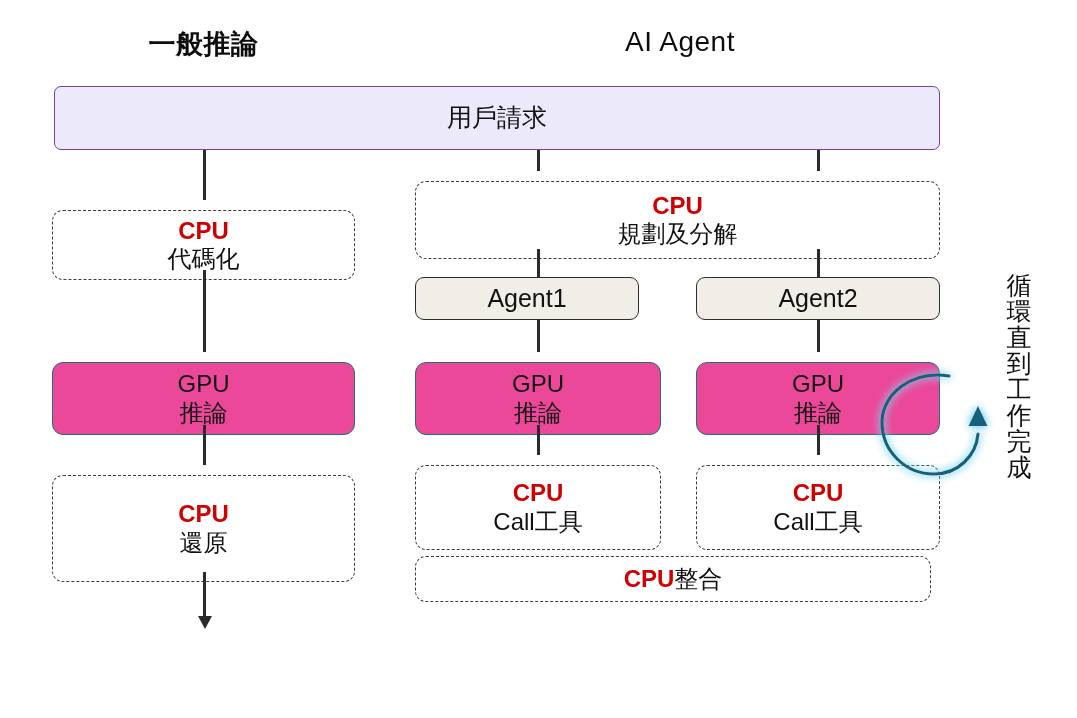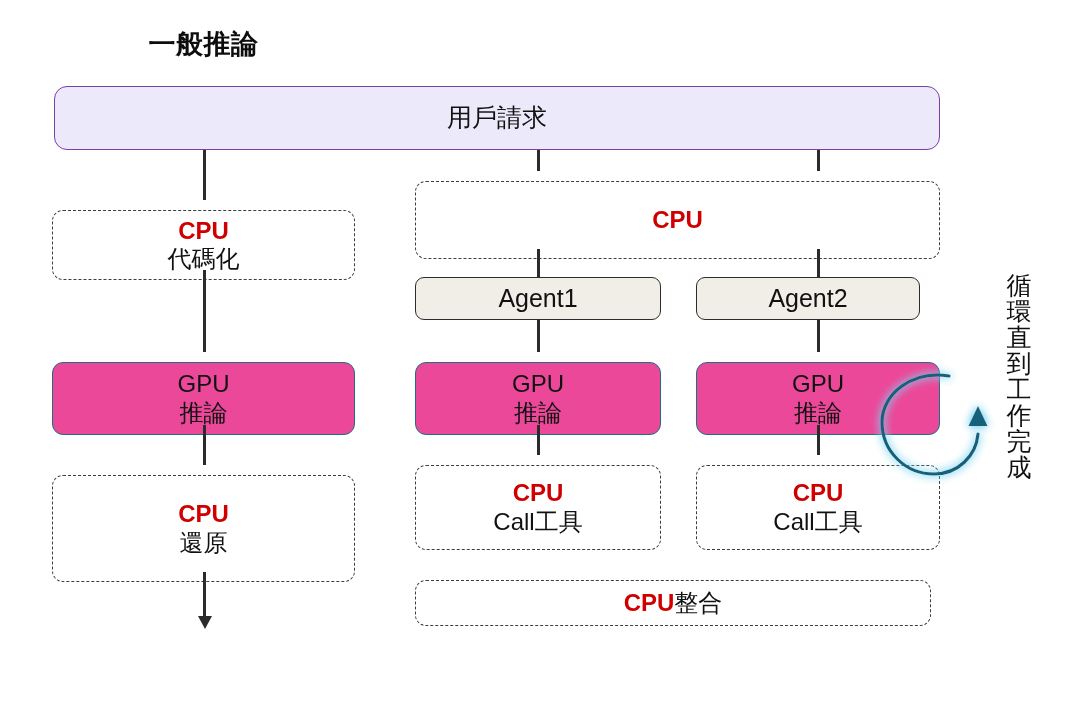--- a/index.html
+++ b/index.html
@@ -124,6 +124,7 @@
 
   <div class="col-title" style="left:96px; top:26px; width:215px;">一般推論</div>
 
+  <div class="col-title ai" style="left:570px; top:26px; width:220px;">AI Agent</div>
 
   <div class="node purple fs-banner" style="left:54px; top:86px; width:886px; height:64px;">
     <span class="l1 txt-dark">用戶請求</span>

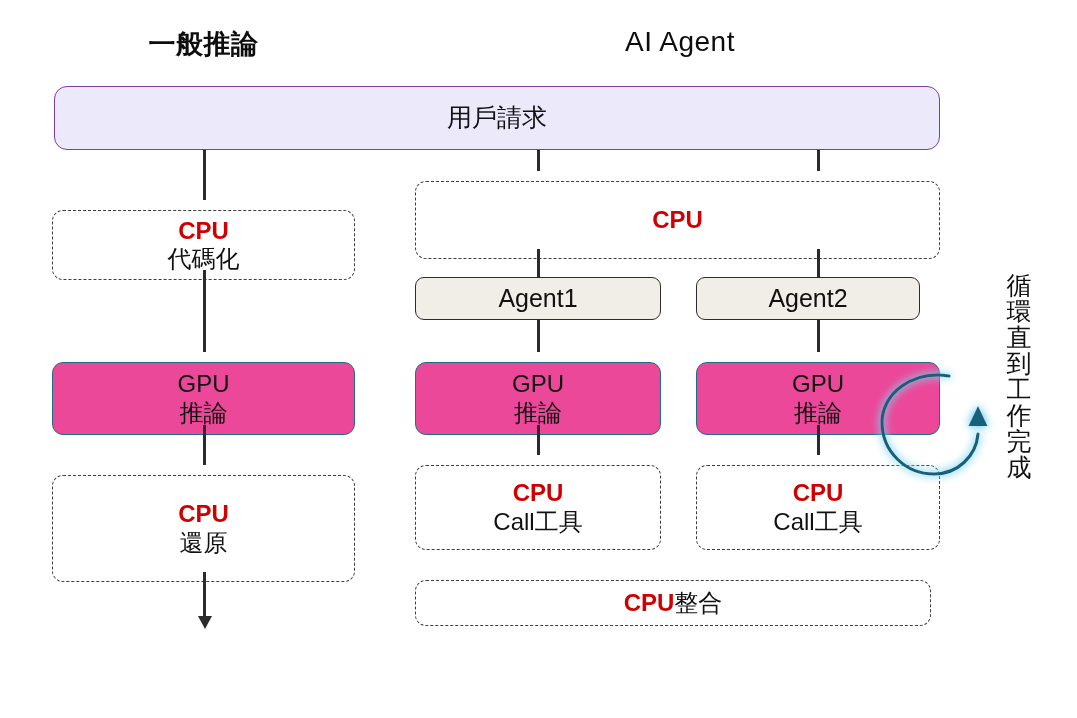--- a/index.html
+++ b/index.html
@@ -126,7 +126,7 @@
 
   <div class="col-title ai" style="left:570px; top:26px; width:220px;">AI Agent</div>
 
-  <div class="node purple fs-banner" style="left:54px; top:86px; width:886px; height:64px;">
+  <div class="node purple fs-banner" style="left:54px; top:86px; width:886px; height:64px;border-radius:7px;">
     <span class="l1 txt-dark">用戶請求</span>
   </div>
 

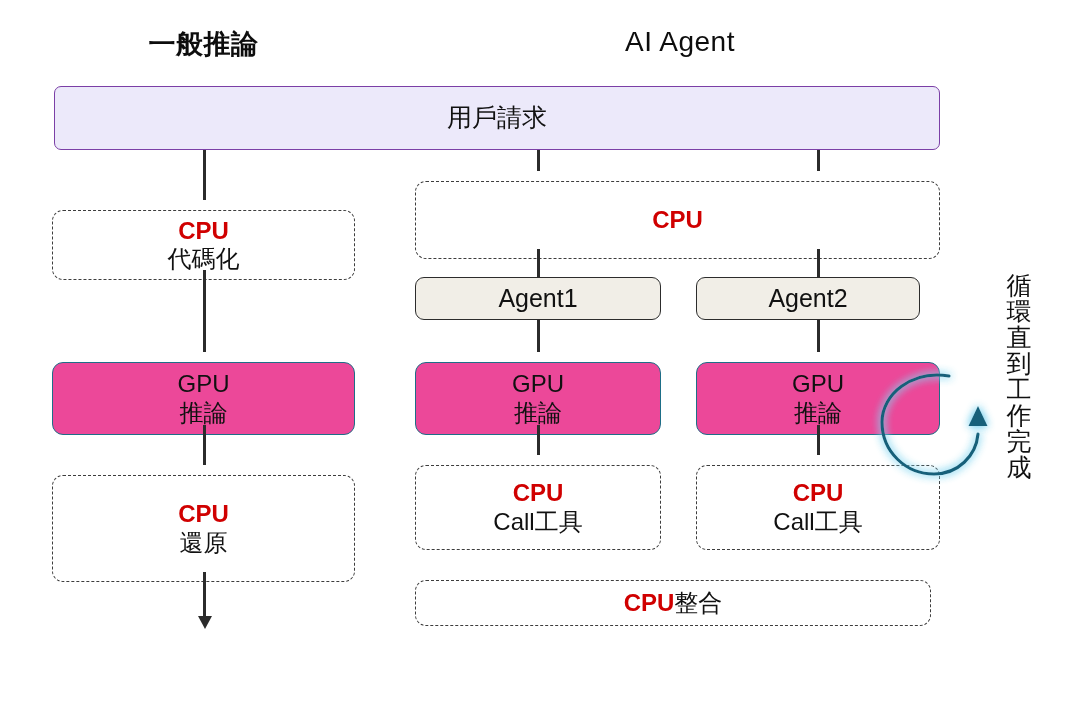--- a/index.html
+++ b/index.html
@@ -158,6 +158,7 @@
 
   <div class="node dashed fs-node" style="left:415px; top:171px; width:525px; height:78px;">
     <span class="l1 txt-red">CPU</span>
+    <span class="l2 txt-dark">規劃及分解</span>
   </div>
 
   <div class="conn" style="left:537px; top:249px; height:28px;"></div>

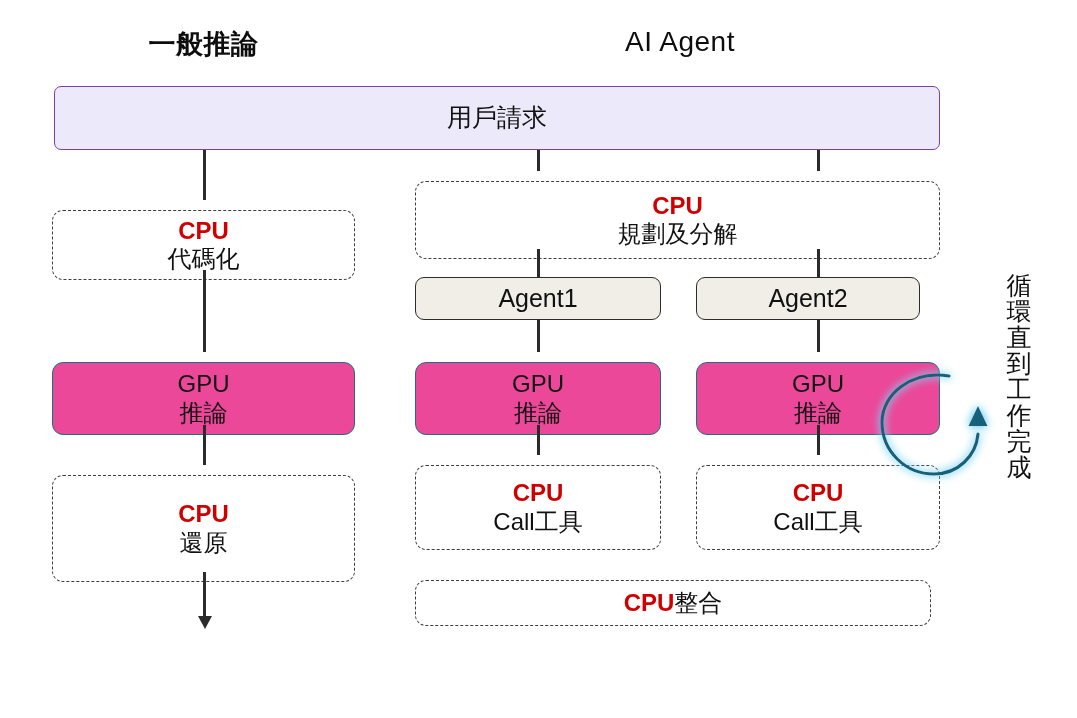--- a/index.html
+++ b/index.html
@@ -164,7 +164,7 @@
   <div class="conn" style="left:537px; top:249px; height:28px;"></div>
   <div class="conn" style="left:817px; top:249px; height:28px;"></div>
 
-  <div class="node beige fs-agent" style="left:415px; top:277px; width:246px; height:43px;">
+  <div class="node beige fs-agent" style="left:415px; top:277px; width:224px; height:43px;">
     <span class="l1 txt-dark">Agent1</span>
   </div>
   <div class="conn" style="left:537px; top:320px; height:32px;"></div>

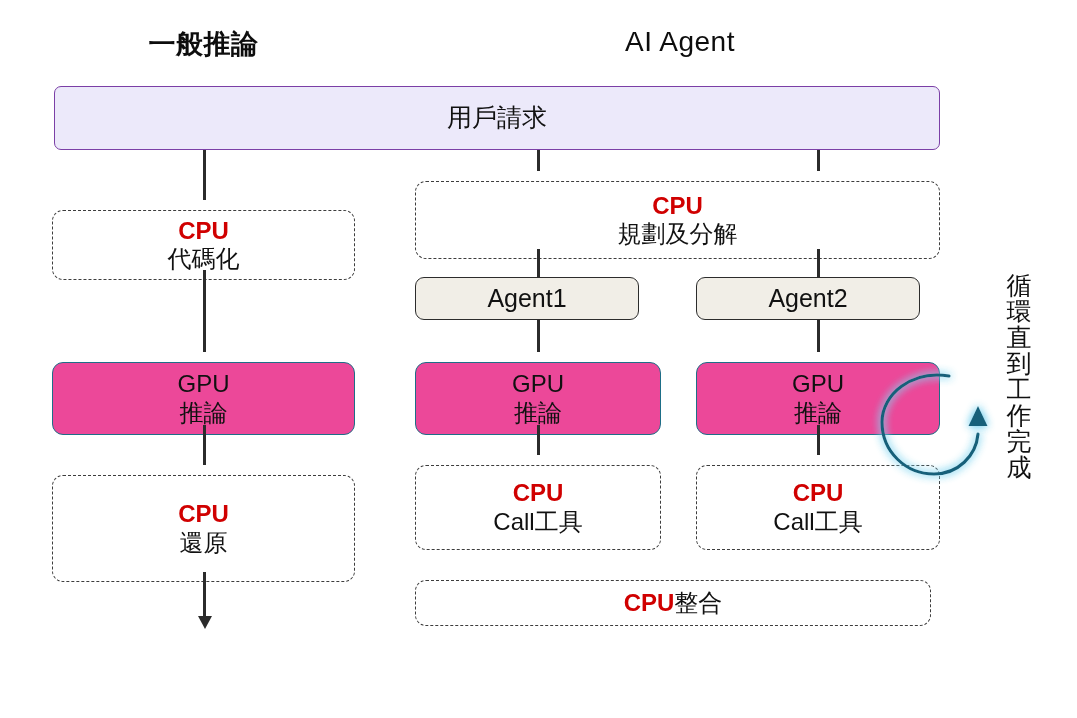--- a/index.html
+++ b/index.html
@@ -178,7 +178,7 @@
     <span class="l2 txt-dark">Call工具</span>
   </div>
 
-  <div class="node beige fs-agent" style="left:696px; top:277px; width:224px; height:43px;">
+  <div class="node beige fs-agent" style="left:696px; top:277px; width:244px; height:43px;">
     <span class="l1 txt-dark">Agent2</span>
   </div>
   <div class="conn" style="left:817px; top:320px; height:32px;"></div>

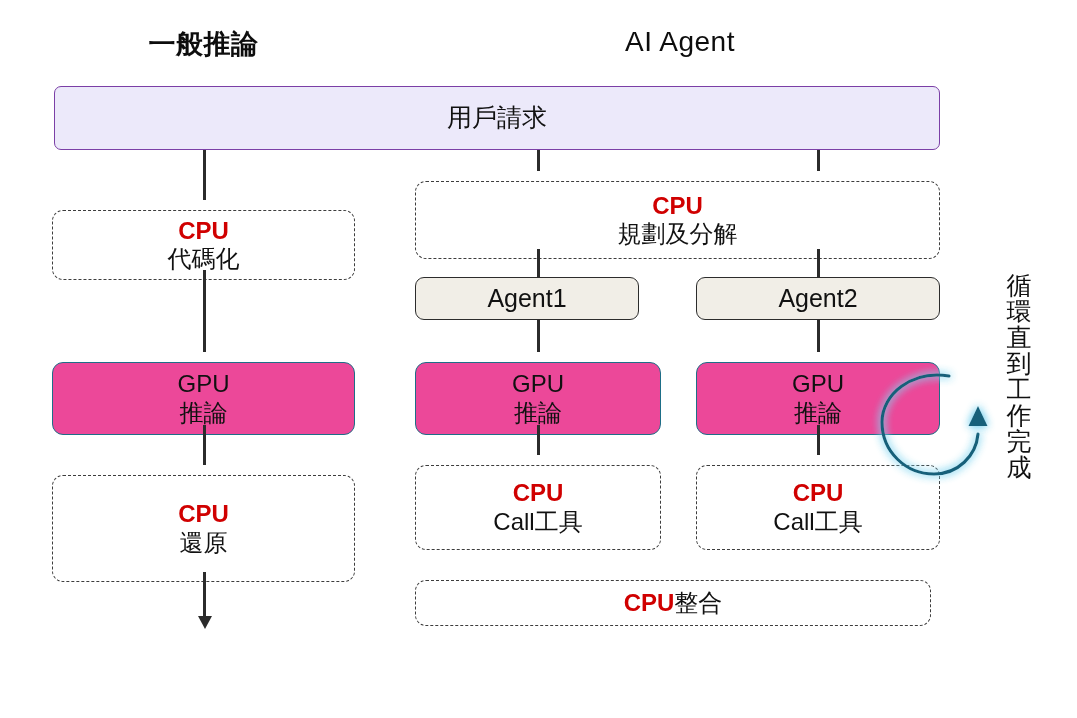--- a/index.html
+++ b/index.html
@@ -192,7 +192,7 @@
     <span class="l2 txt-dark">Call工具</span>
   </div>
 
-  <div class="node dashed fs-node" style="left:415px; top:570px; width:516px; height:46px;">
+  <div class="node dashed fs-node" style="left:415px; top:546px; width:516px; height:46px;">
     <span class="l1"><span class="txt-red">CPU</span><span class="txt-dark">整合</span></span>
   </div>
 

